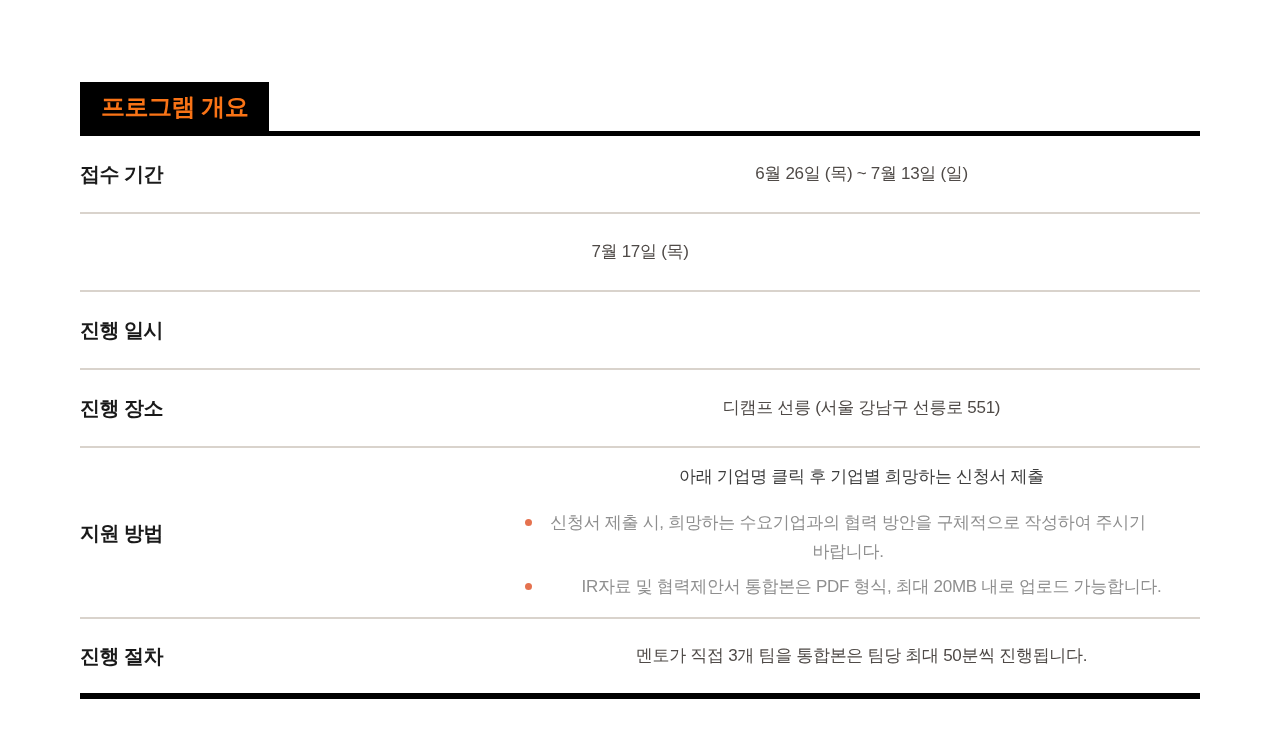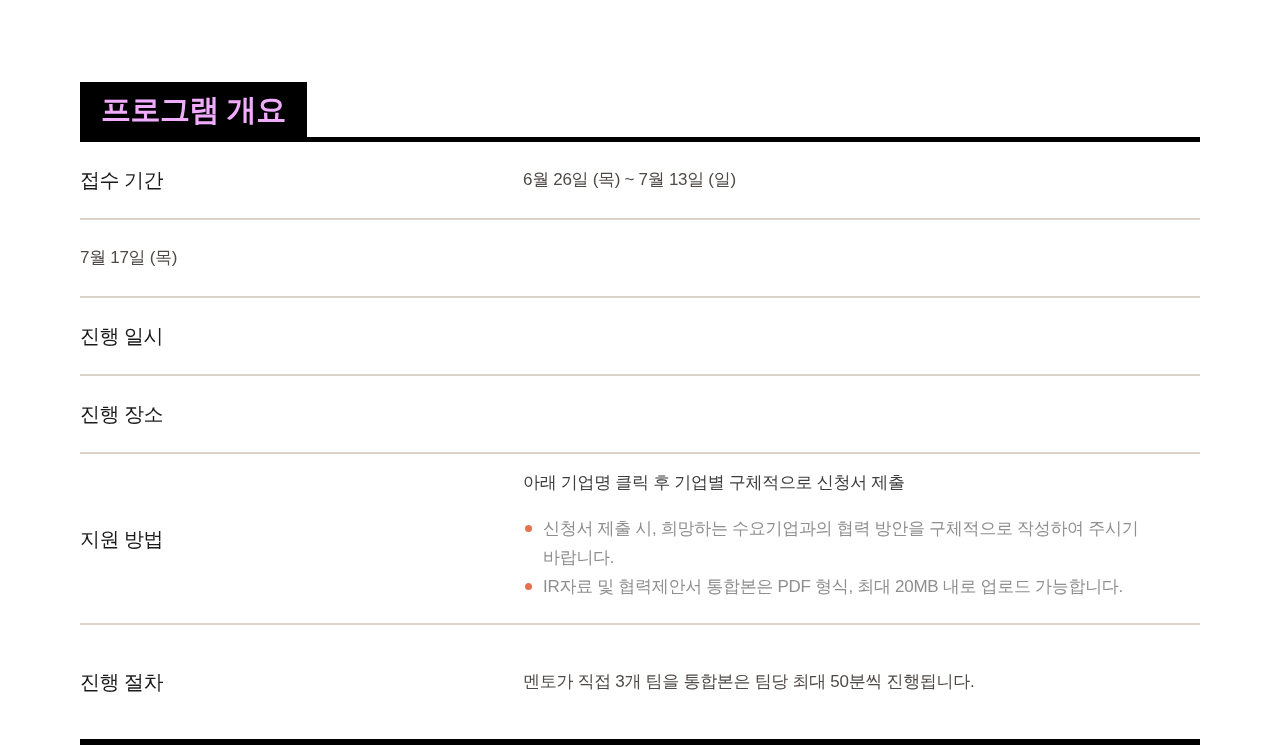--- a/index.html
+++ b/index.html
@@ -28,8 +28,8 @@
   .title-badge{
     display:inline-block;
     background:#000000;
-    color:#f0abfc;
-    font-size:30px;
+    color:#f97316;
+    font-size:24px;
     font-weight:bold;
     letter-spacing:-0.5px;
     line-height:1;

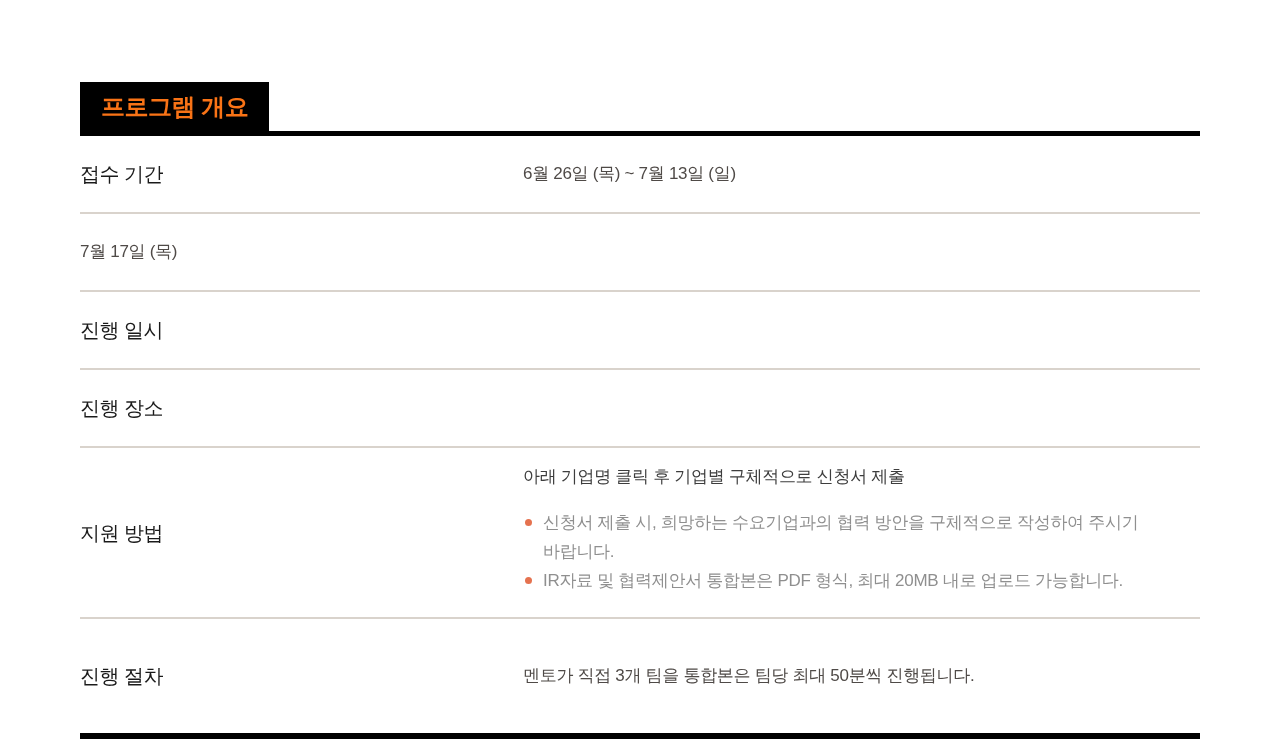--- a/index.html
+++ b/index.html
@@ -53,7 +53,7 @@
     width:443px;
     flex:0 0 443px;
     font-size:20px;
-    font-weight:normal;
+    font-weight:bold;
     letter-spacing:-0.5px;
     color:var(--label);
     line-height:26px;

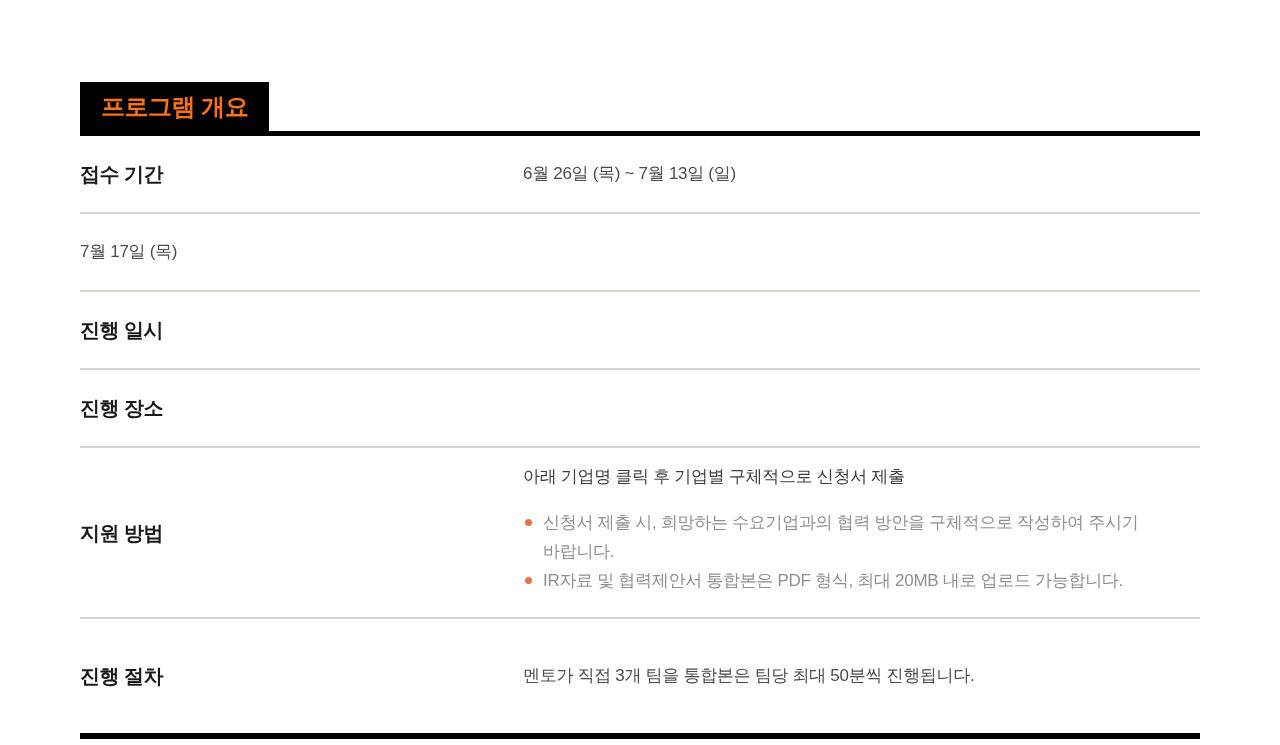--- a/index.html
+++ b/index.html
@@ -64,6 +64,7 @@
     color:var(--value);
     letter-spacing:-0.3px;
     line-height:26px;
+    text-align:center;
   }
   .row.tall{
     padding:16px 0;

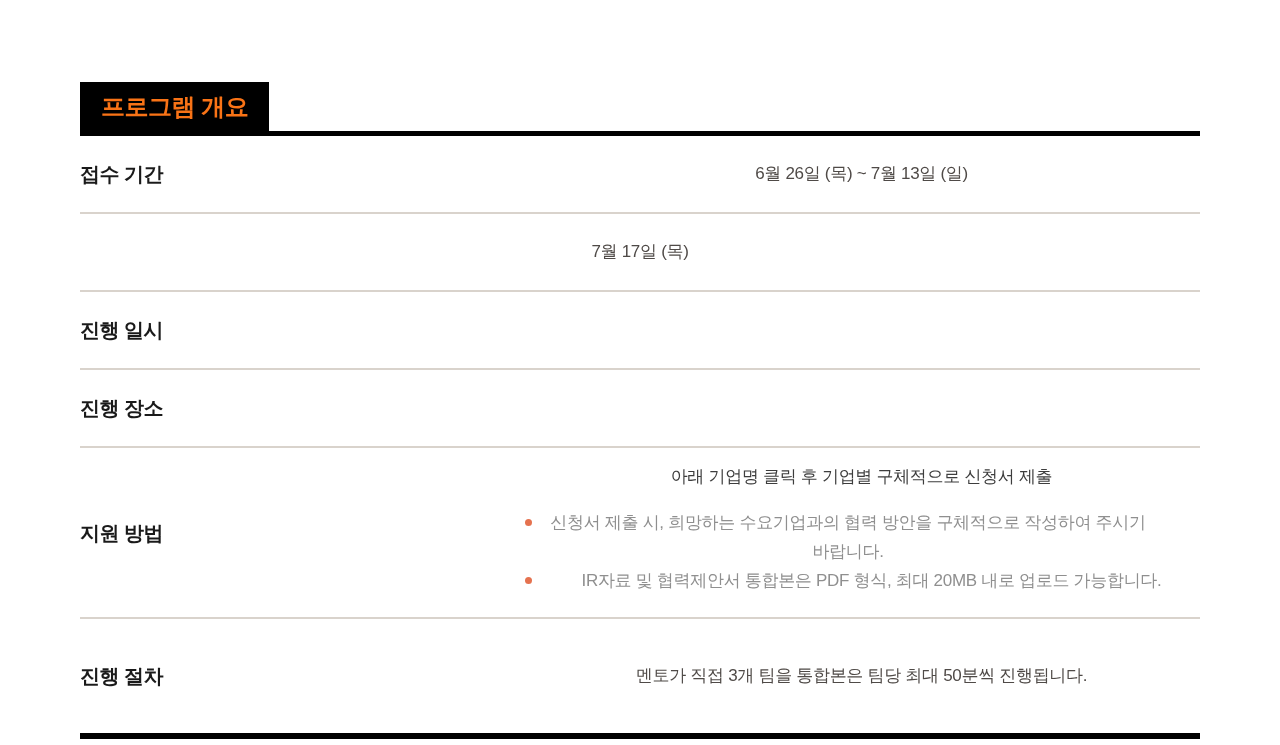--- a/index.html
+++ b/index.html
@@ -124,6 +124,7 @@
 
     <div class="row">
       <div class="row-label">진행 장소</div>
+      <div class="row-value">디캠프 선릉 (서울 강남구 선릉로 551)</div>
     </div>
 
     <div class="row tall">

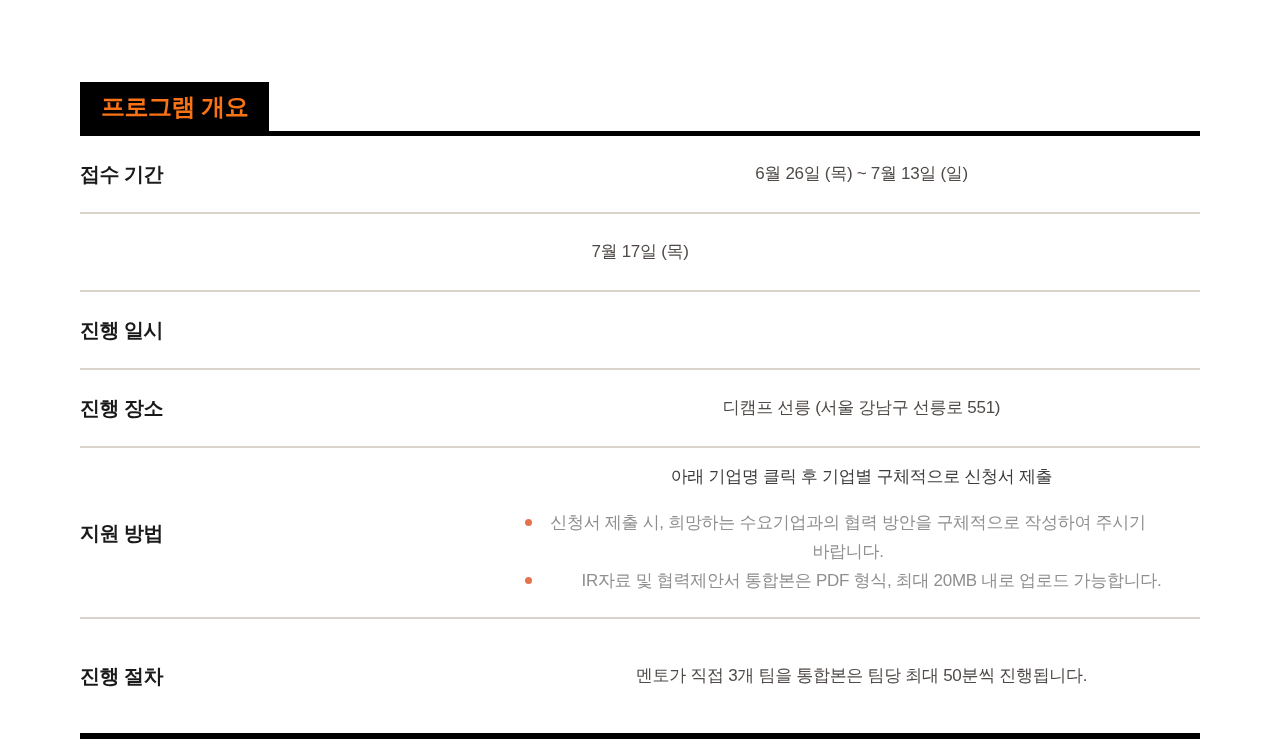--- a/index.html
+++ b/index.html
@@ -130,7 +130,7 @@
     <div class="row tall">
       <div class="row-label">지원 방법</div>
       <div class="row-value">
-        <div class="apply-intro">아래 기업명 클릭 후 기업별 구체적으로 신청서 제출</div>
+        <div class="apply-intro">아래 기업명 클릭 후 기업별 희망하는 신청서 제출</div>
         <ul class="bullets">
           <li class="wrap-narrow">
             <span class="dot"></span>

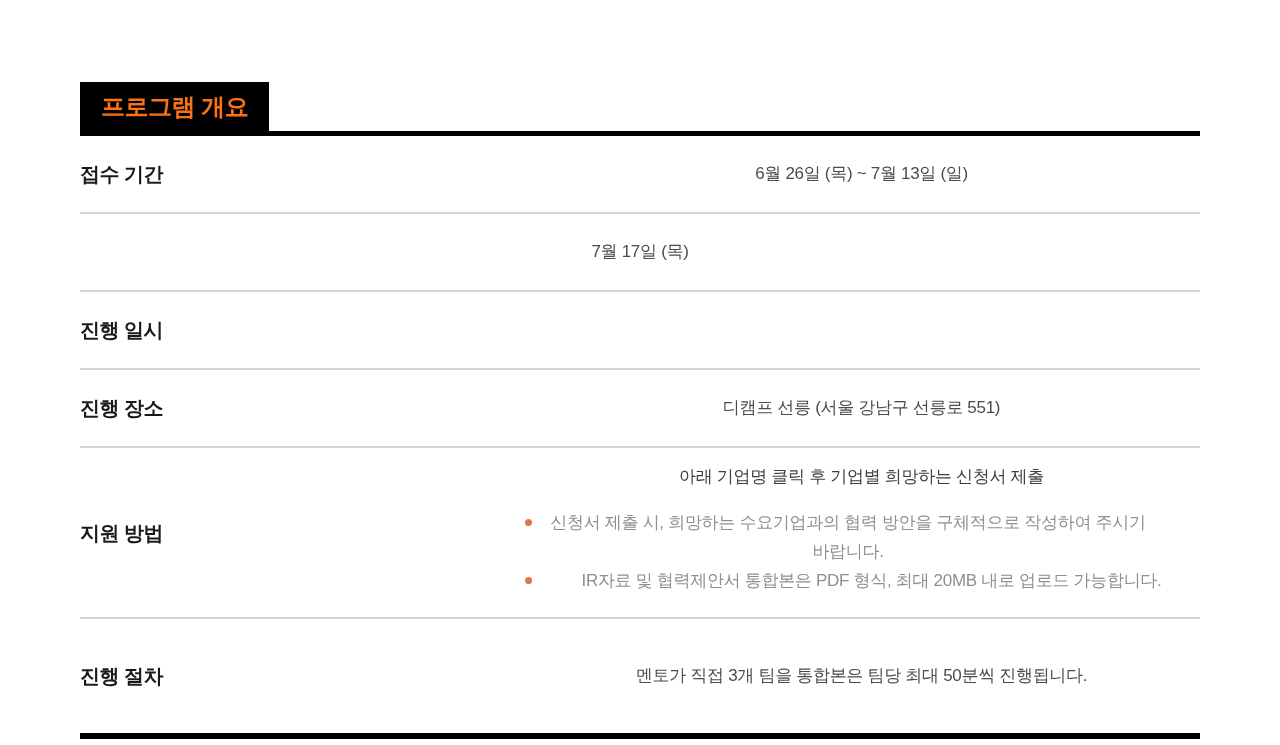--- a/index.html
+++ b/index.html
@@ -86,7 +86,7 @@
     color:var(--muted);
     letter-spacing:-0.3px;
     line-height:29px;
-    margin-bottom:0;
+    margin-bottom:6px;
   }
   ul.bullets li:last-child{margin-bottom:6px;}
   ul.bullets li .dot{

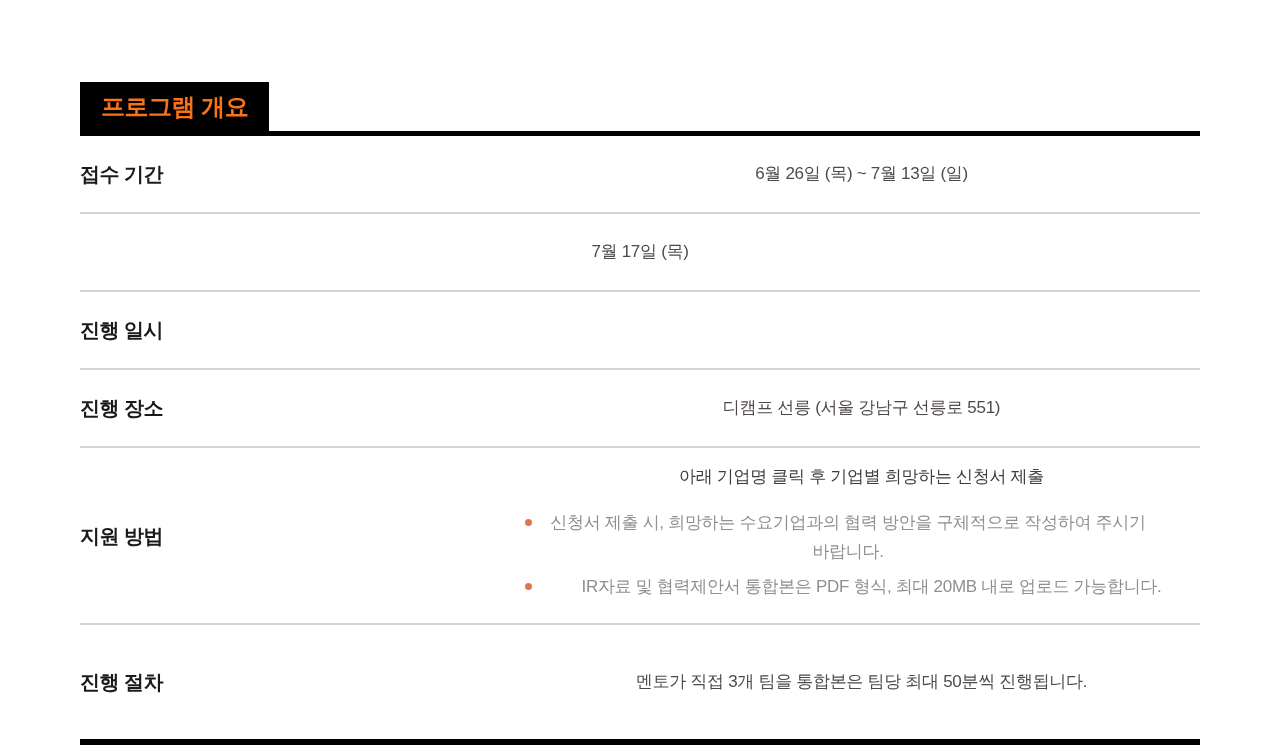--- a/index.html
+++ b/index.html
@@ -88,7 +88,7 @@
     line-height:29px;
     margin-bottom:6px;
   }
-  ul.bullets li:last-child{margin-bottom:6px;}
+  ul.bullets li:last-child{margin-bottom:0;}
   ul.bullets li .dot{
     position:absolute;
     left:2px;top:11px;

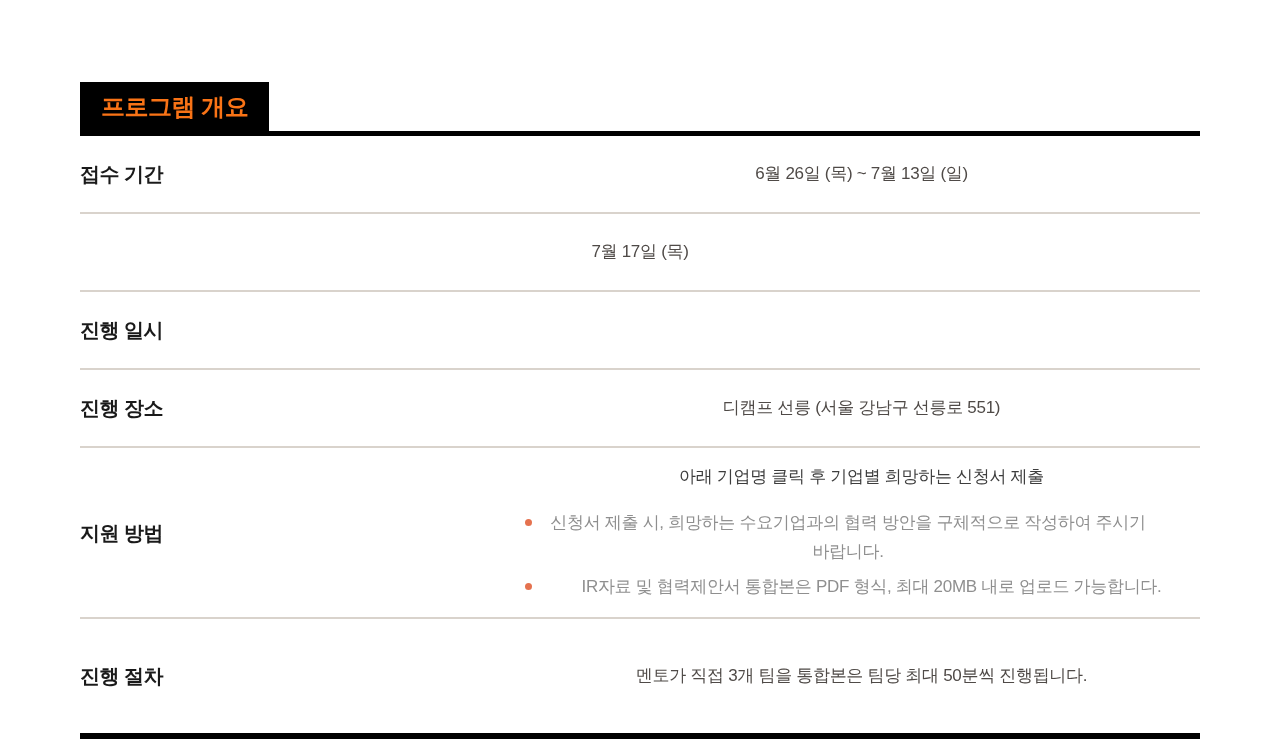--- a/index.html
+++ b/index.html
@@ -44,7 +44,7 @@
   }
   .row.last{
     border-bottom:none;
-    padding:44px 0;
+    padding:24px 0;
   }
   .table-bottom{
     border-bottom:6px solid var(--line-strong);

